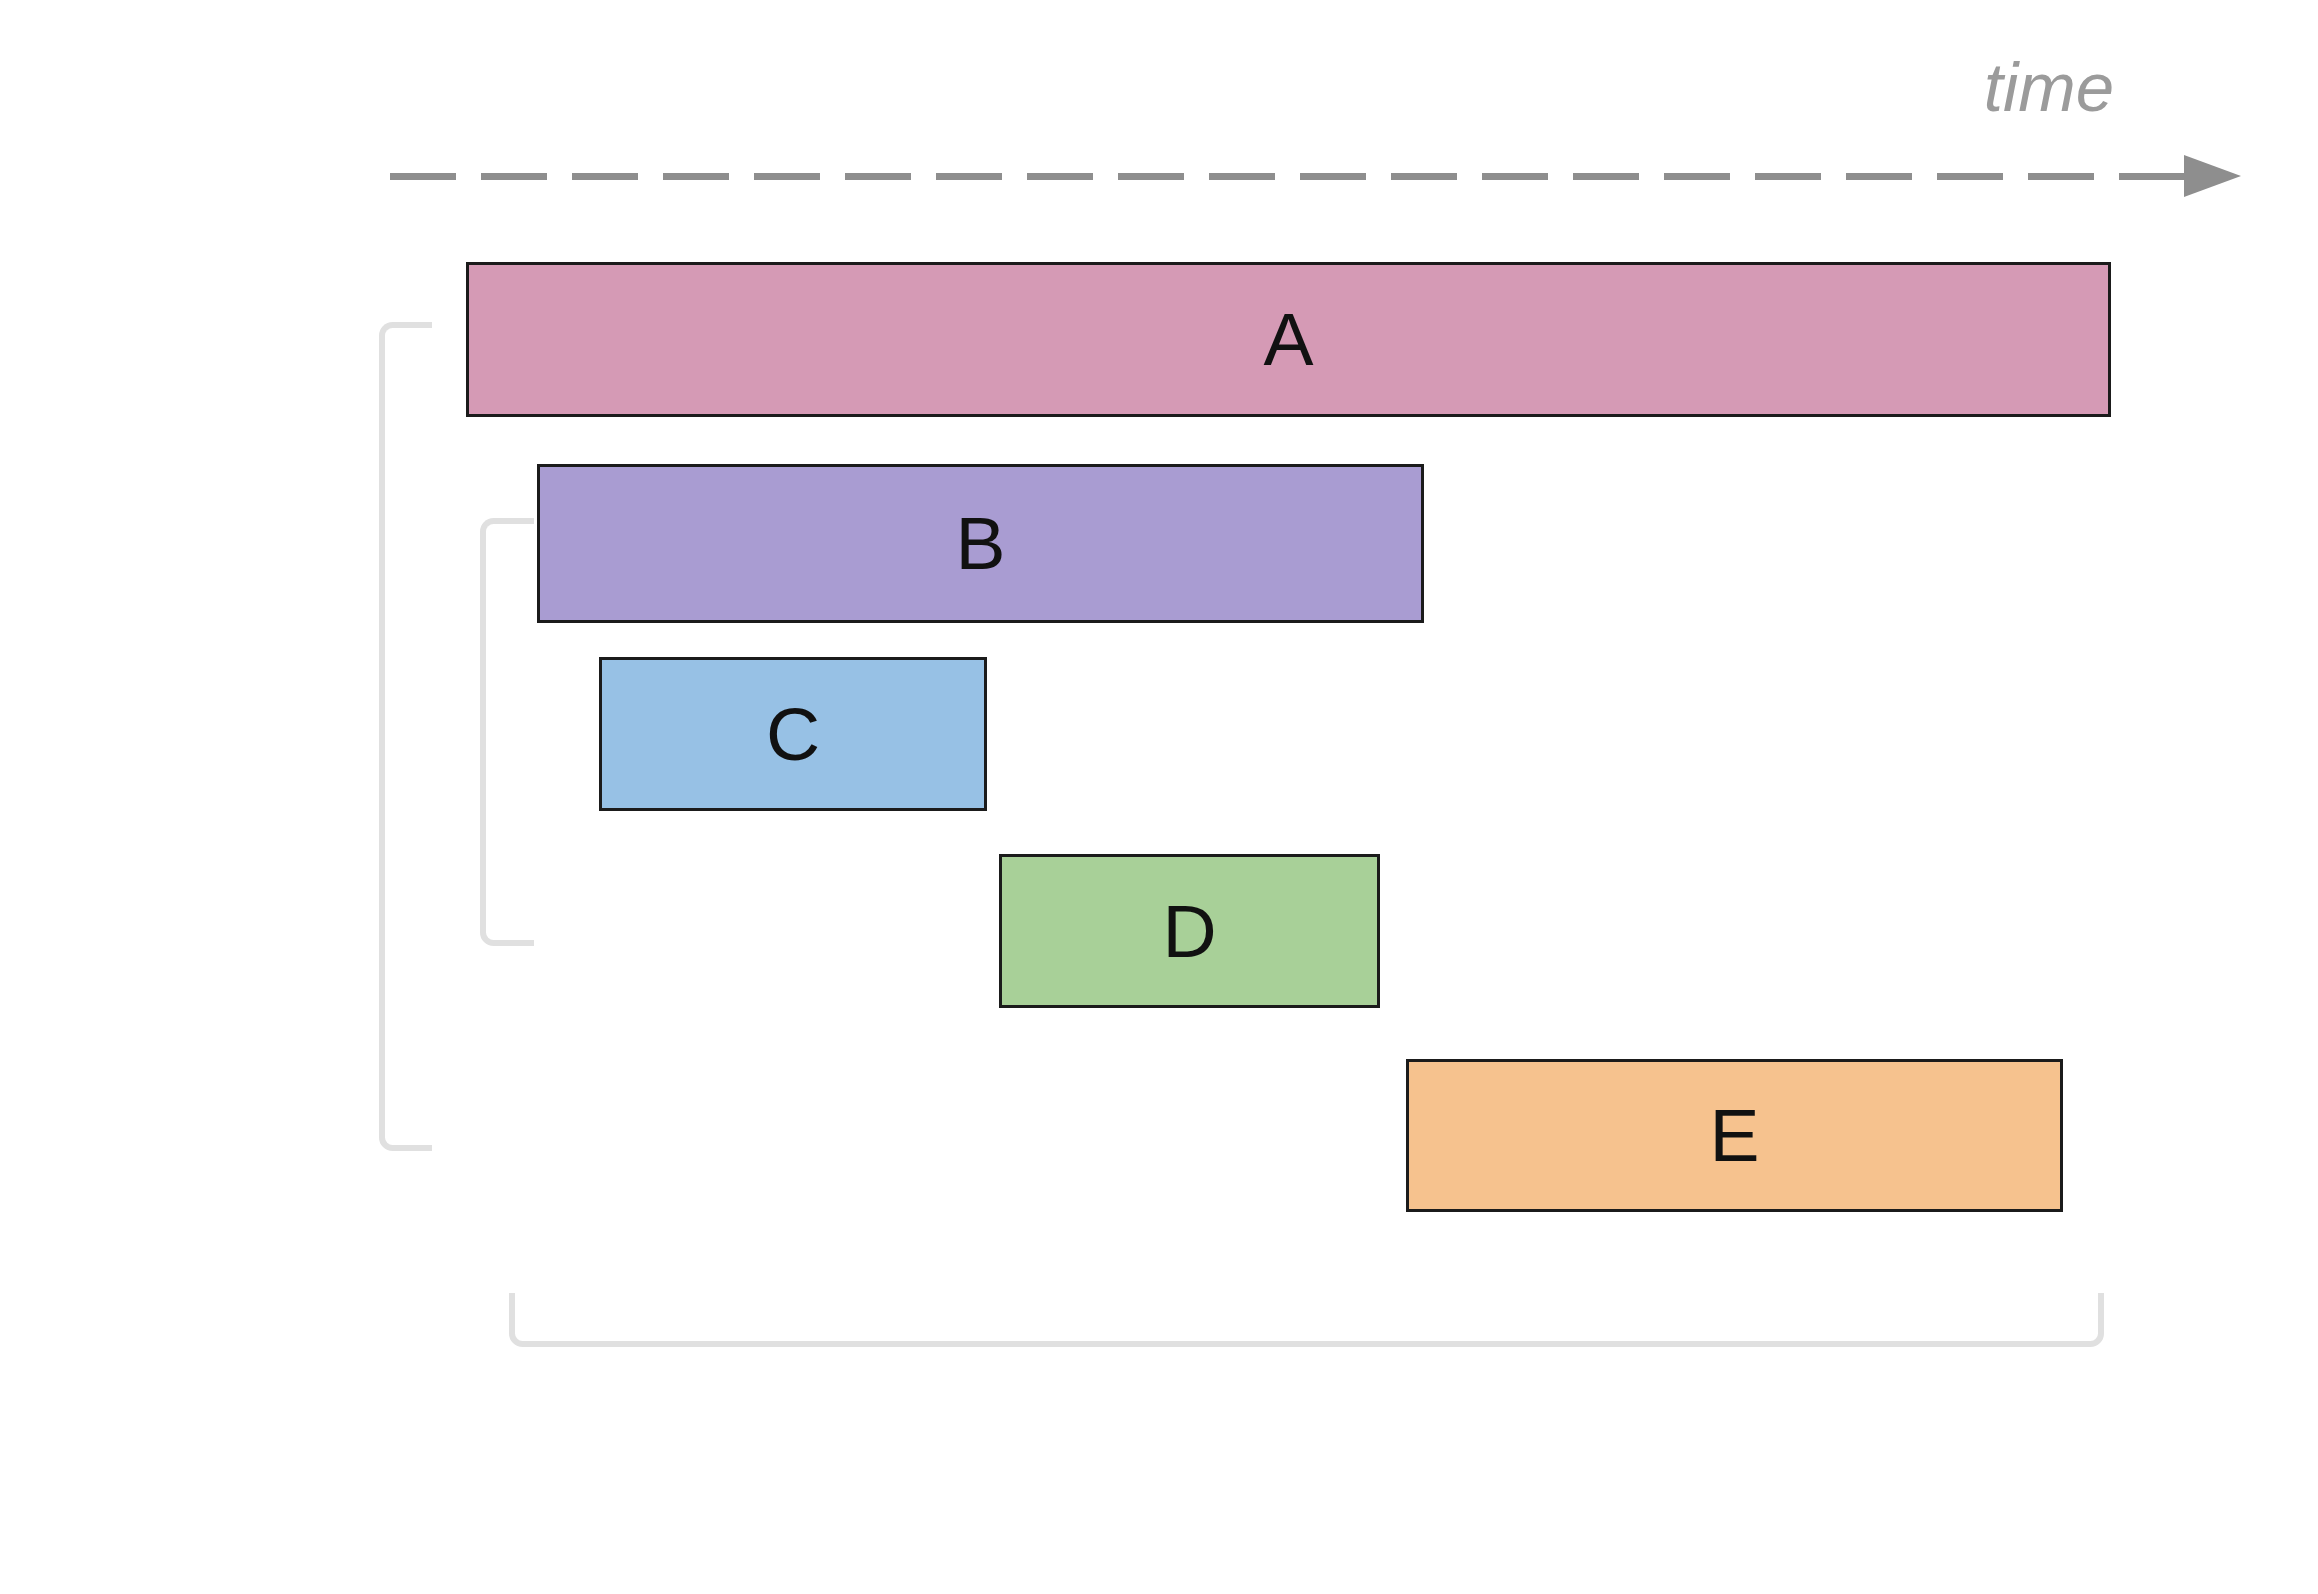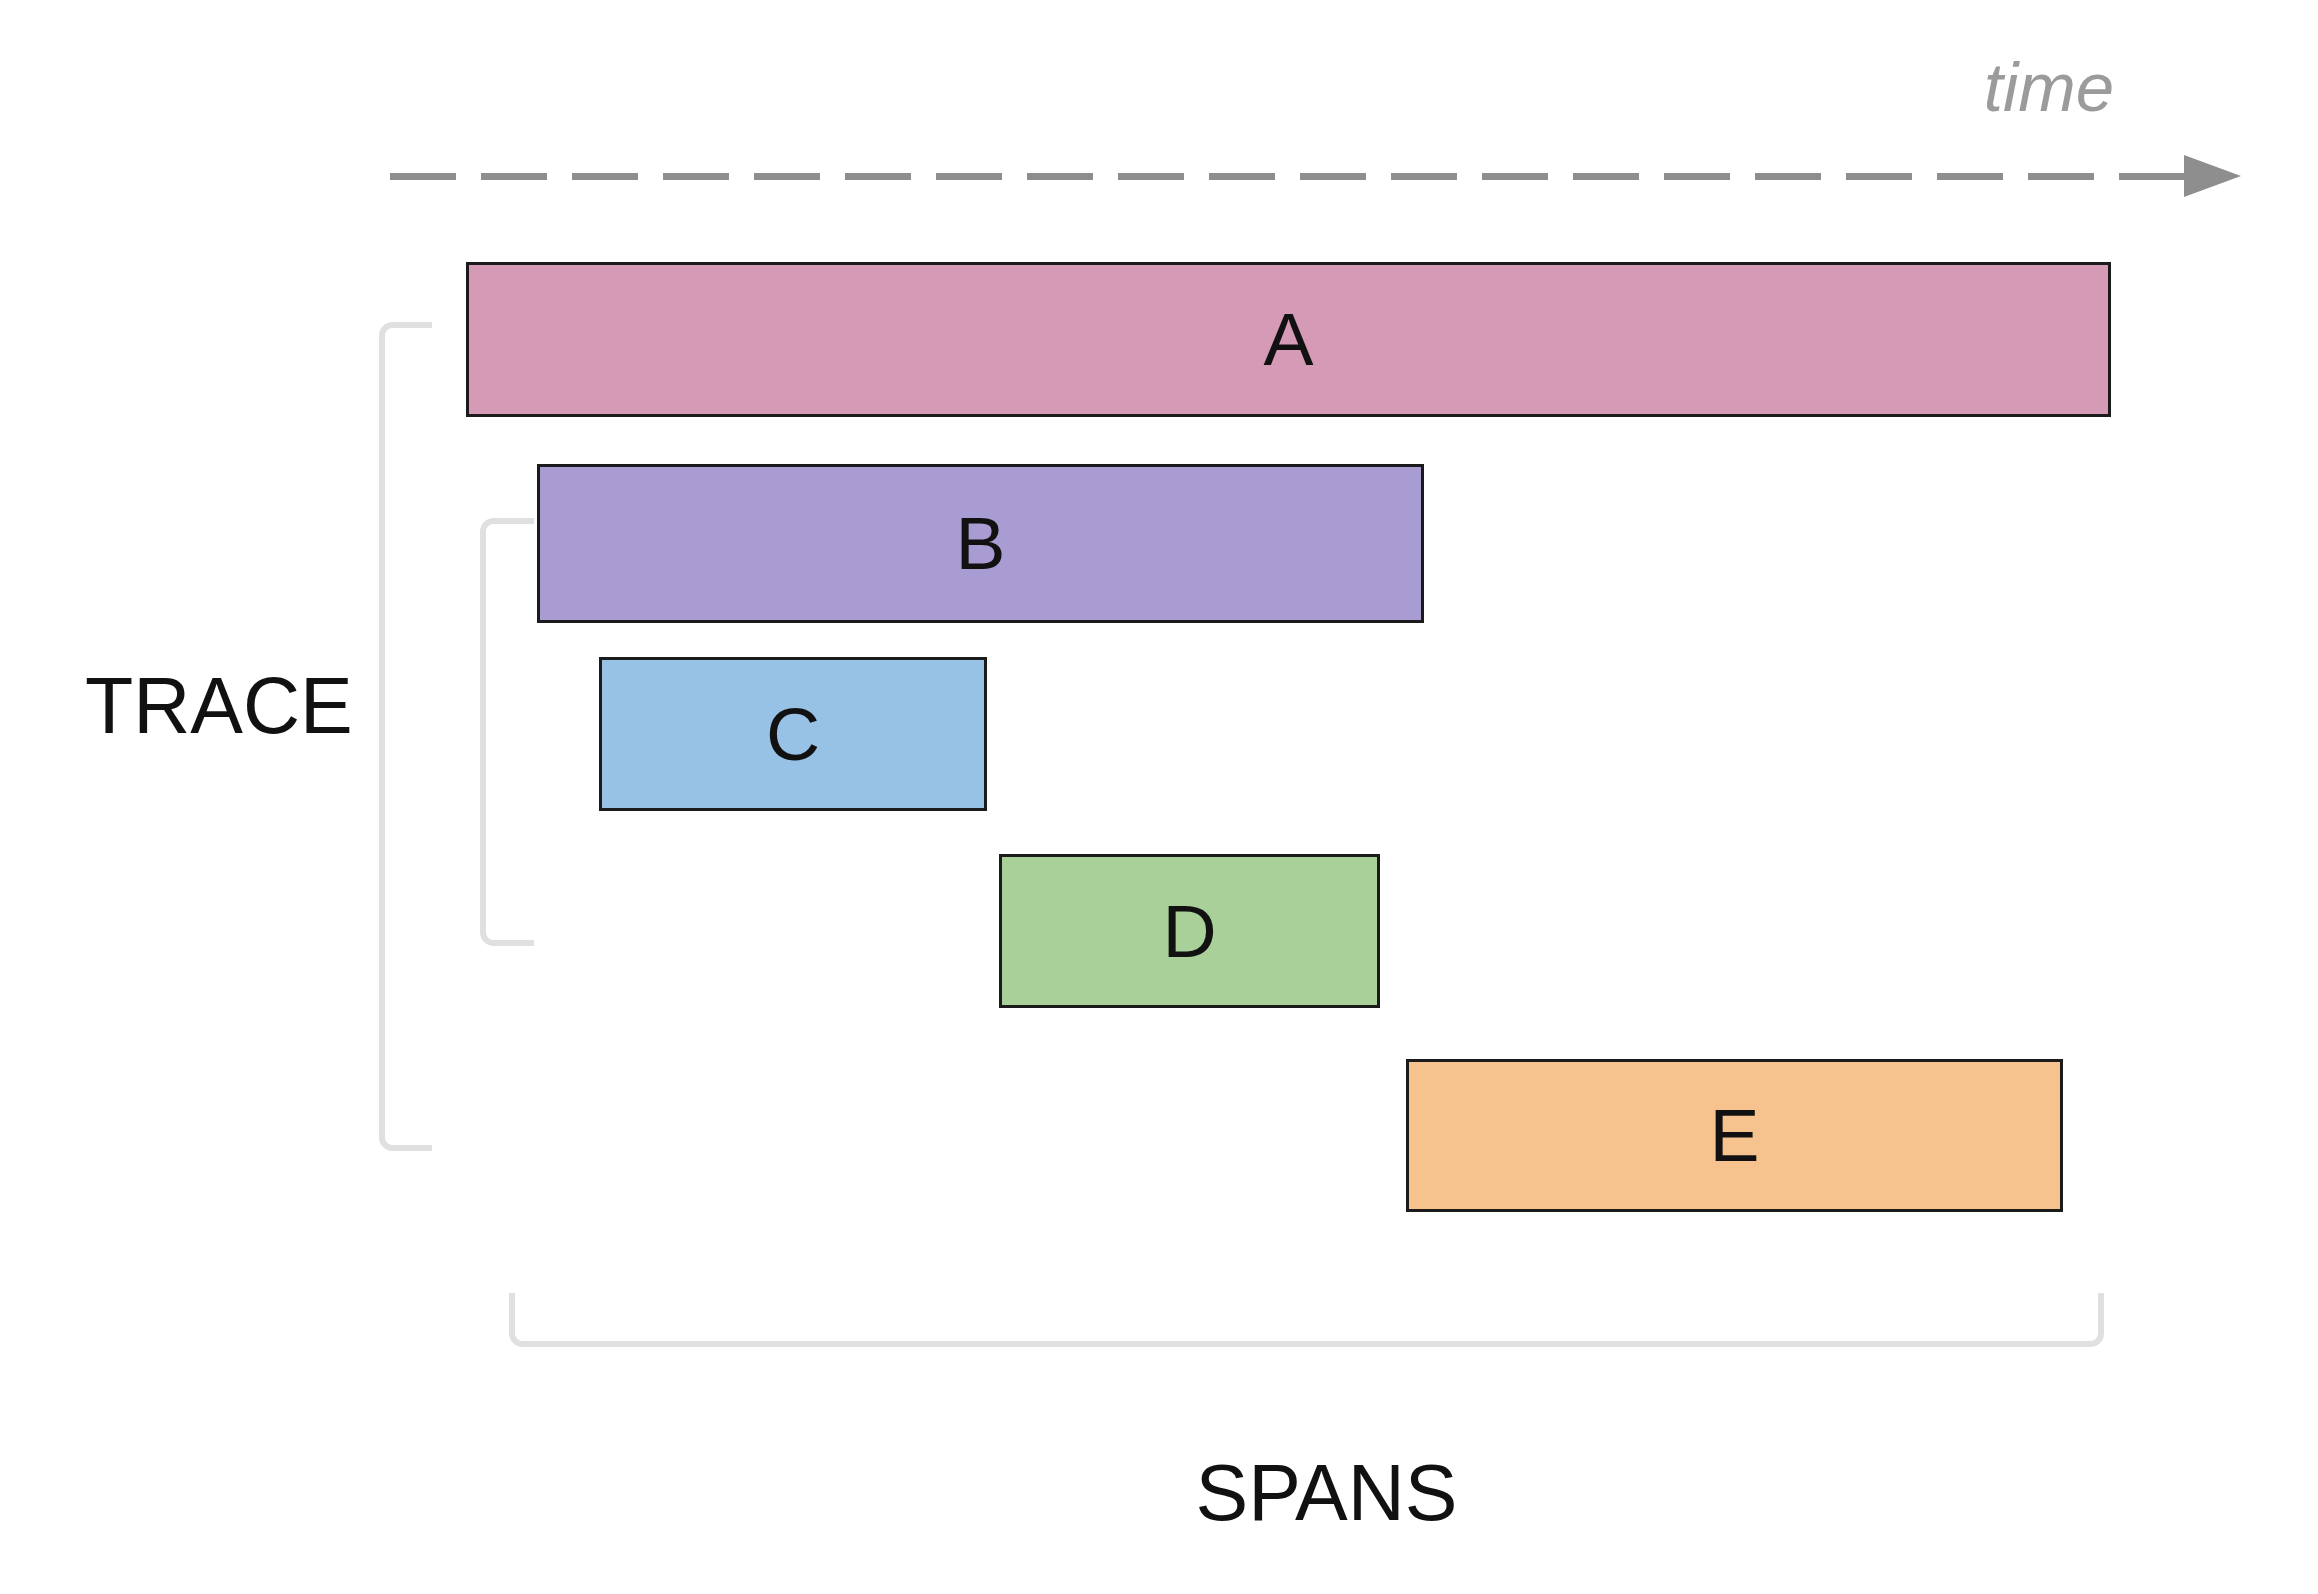--- a/index.html
+++ b/index.html
@@ -153,7 +153,6 @@
   <div class="bracket bracket-left child-bracket"></div>
   <div class="bracket spans-bracket"></div>
 
-  <div class="trace-label">TRACE</div>
   <div class="spans-label">SPANS</div>
 
 </div>

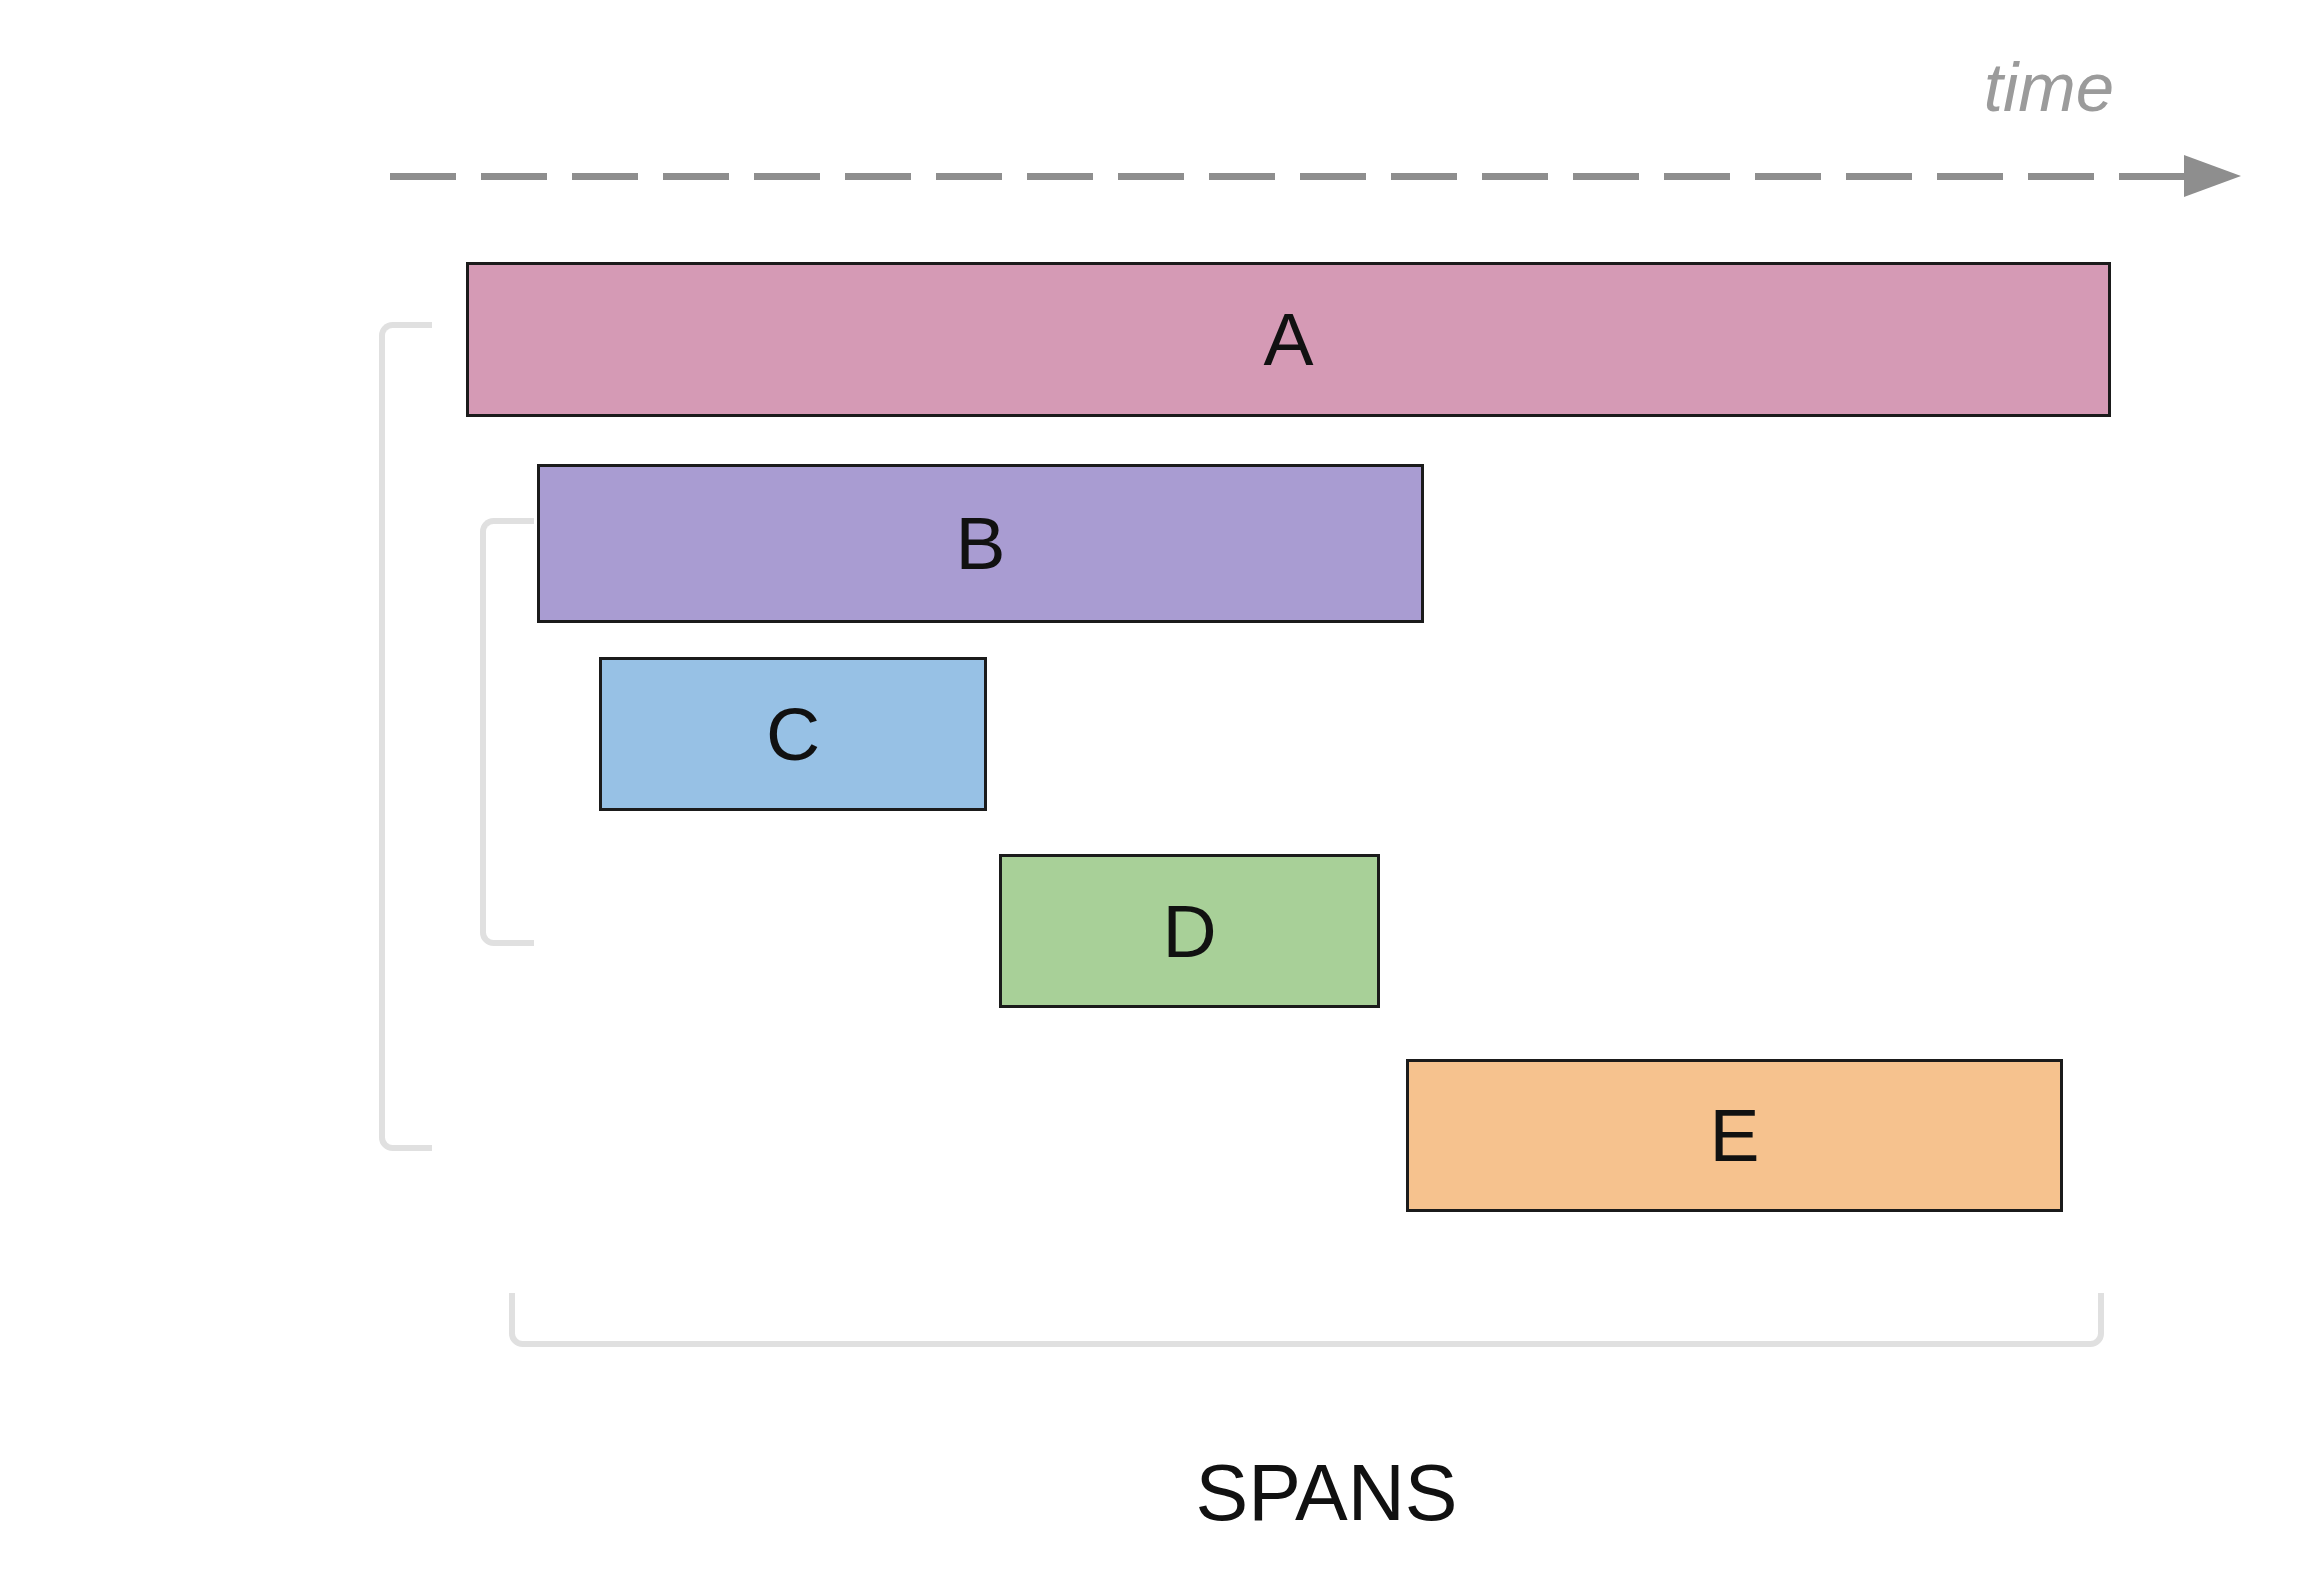--- a/index.html
+++ b/index.html
@@ -153,7 +153,6 @@
   <div class="bracket bracket-left child-bracket"></div>
   <div class="bracket spans-bracket"></div>
 
-  <div class="spans-label">SPANS</div>
 
 </div>
 

